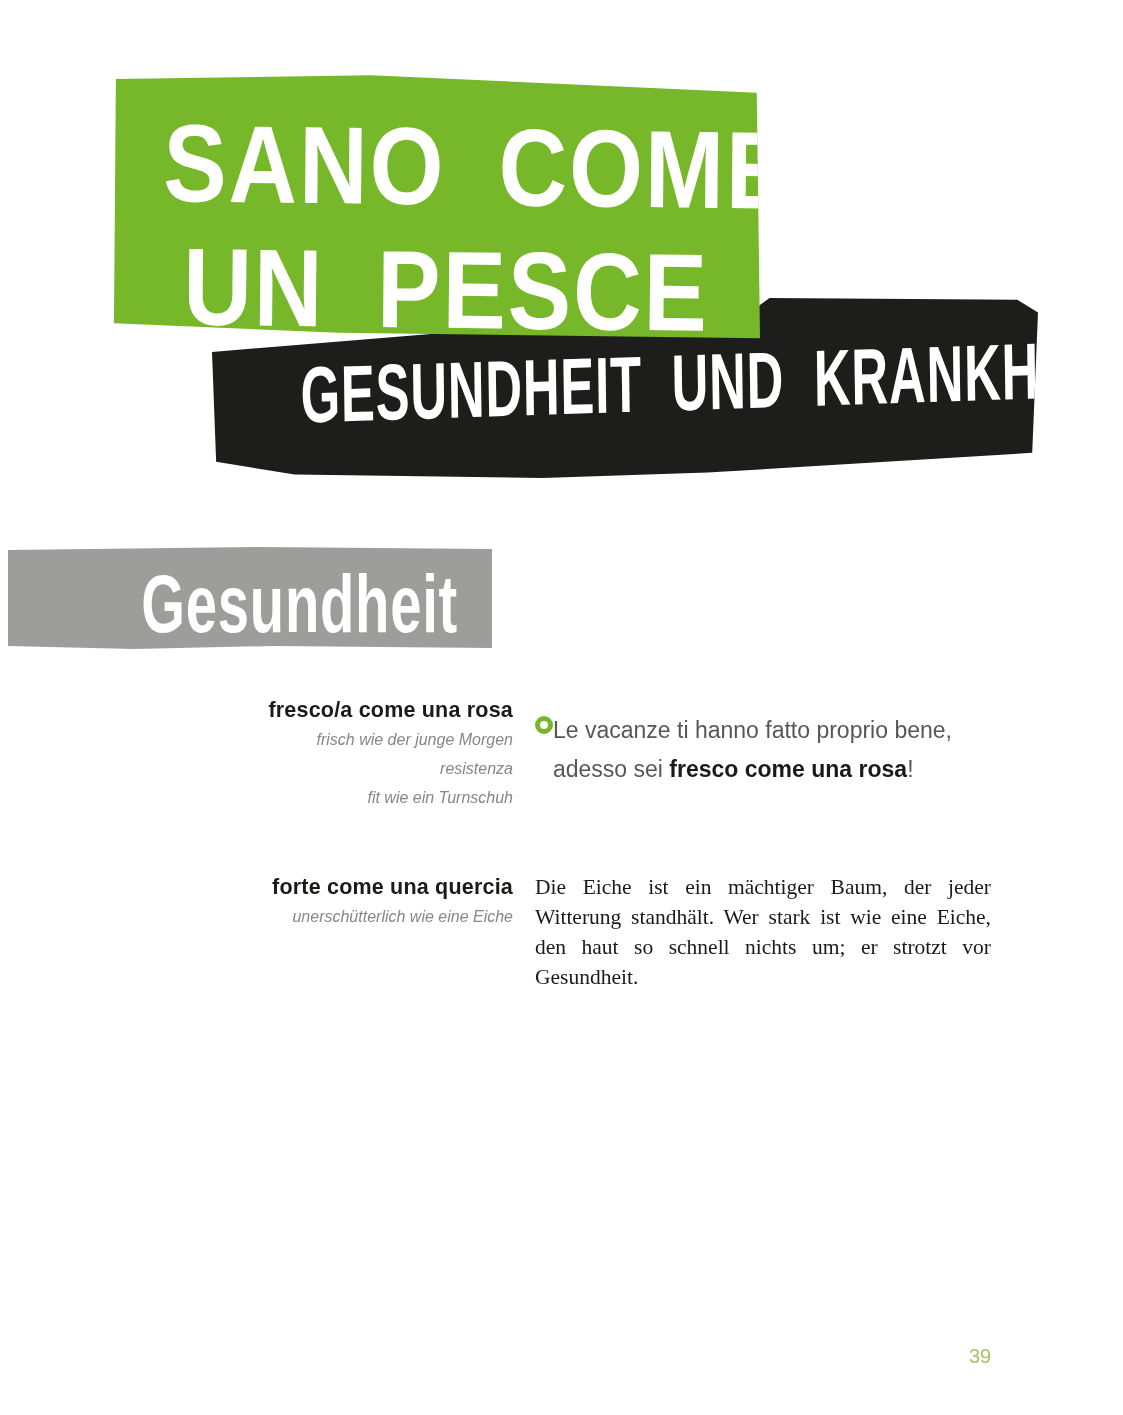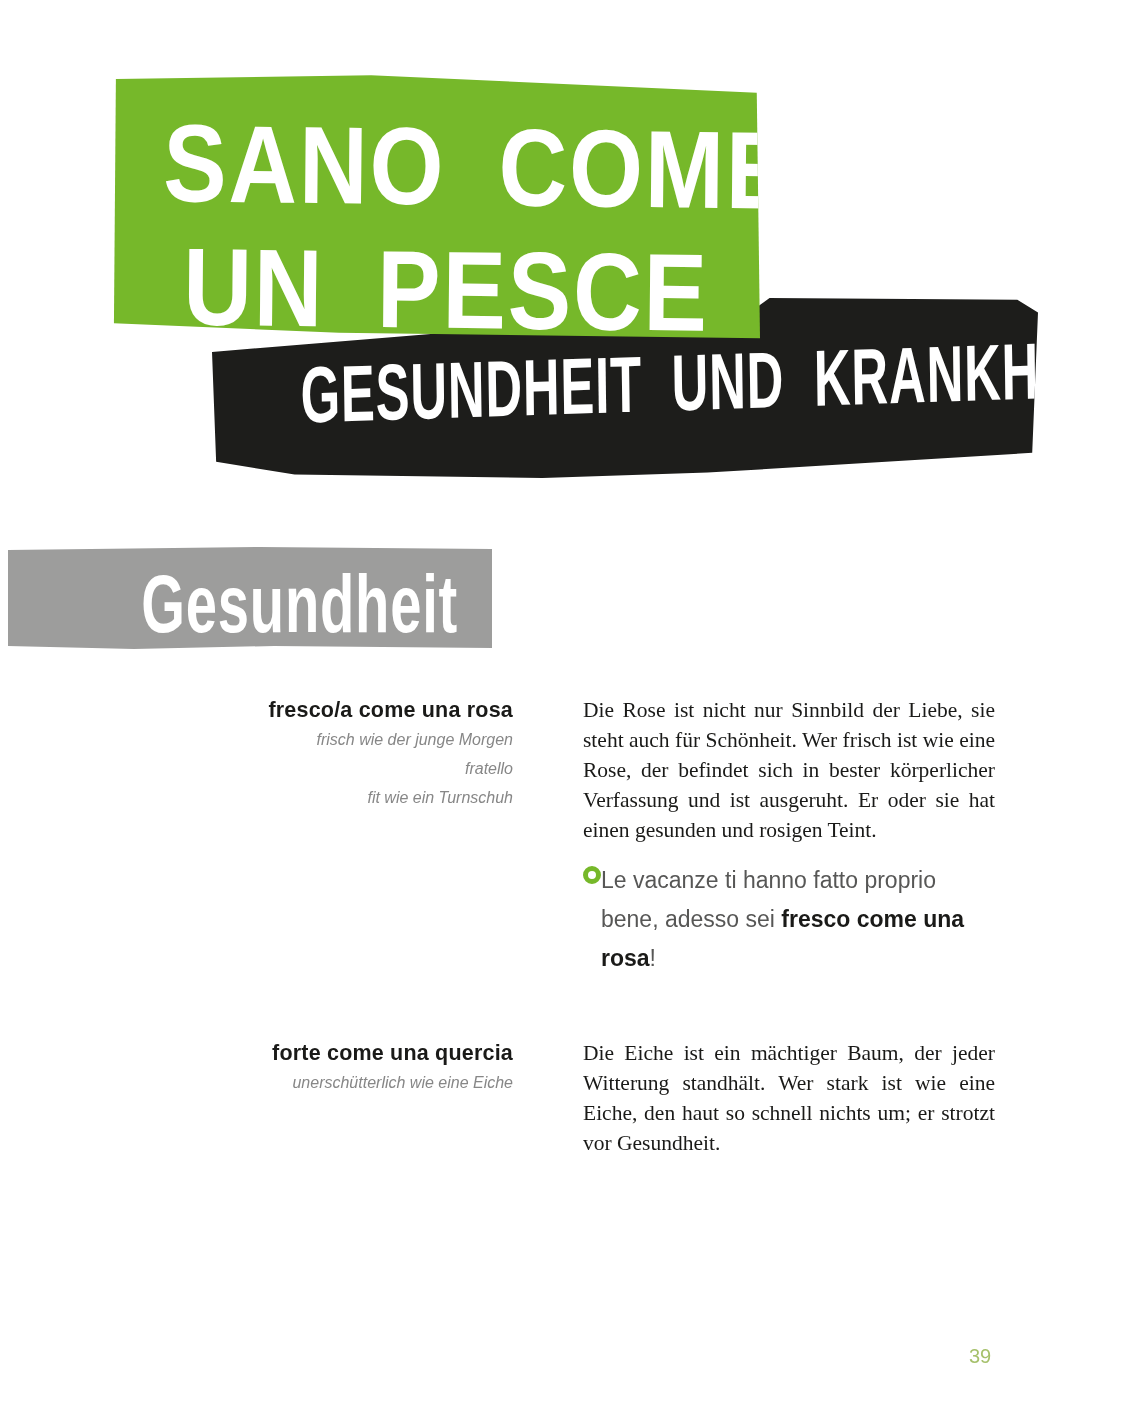--- a/index.html
+++ b/index.html
@@ -62,7 +62,7 @@
 
   
   .content { position:absolute; left:200px; top:695px; width:795px; }
-  .entry { display:flex;gap:48px; }
+  .entry { display:flex; }
   .entry + .entry { margin-top:60px; }
   .col-left { width:313px; flex-shrink:0; text-align:right; }
   .col-right { width:456px; margin-left:22px; }

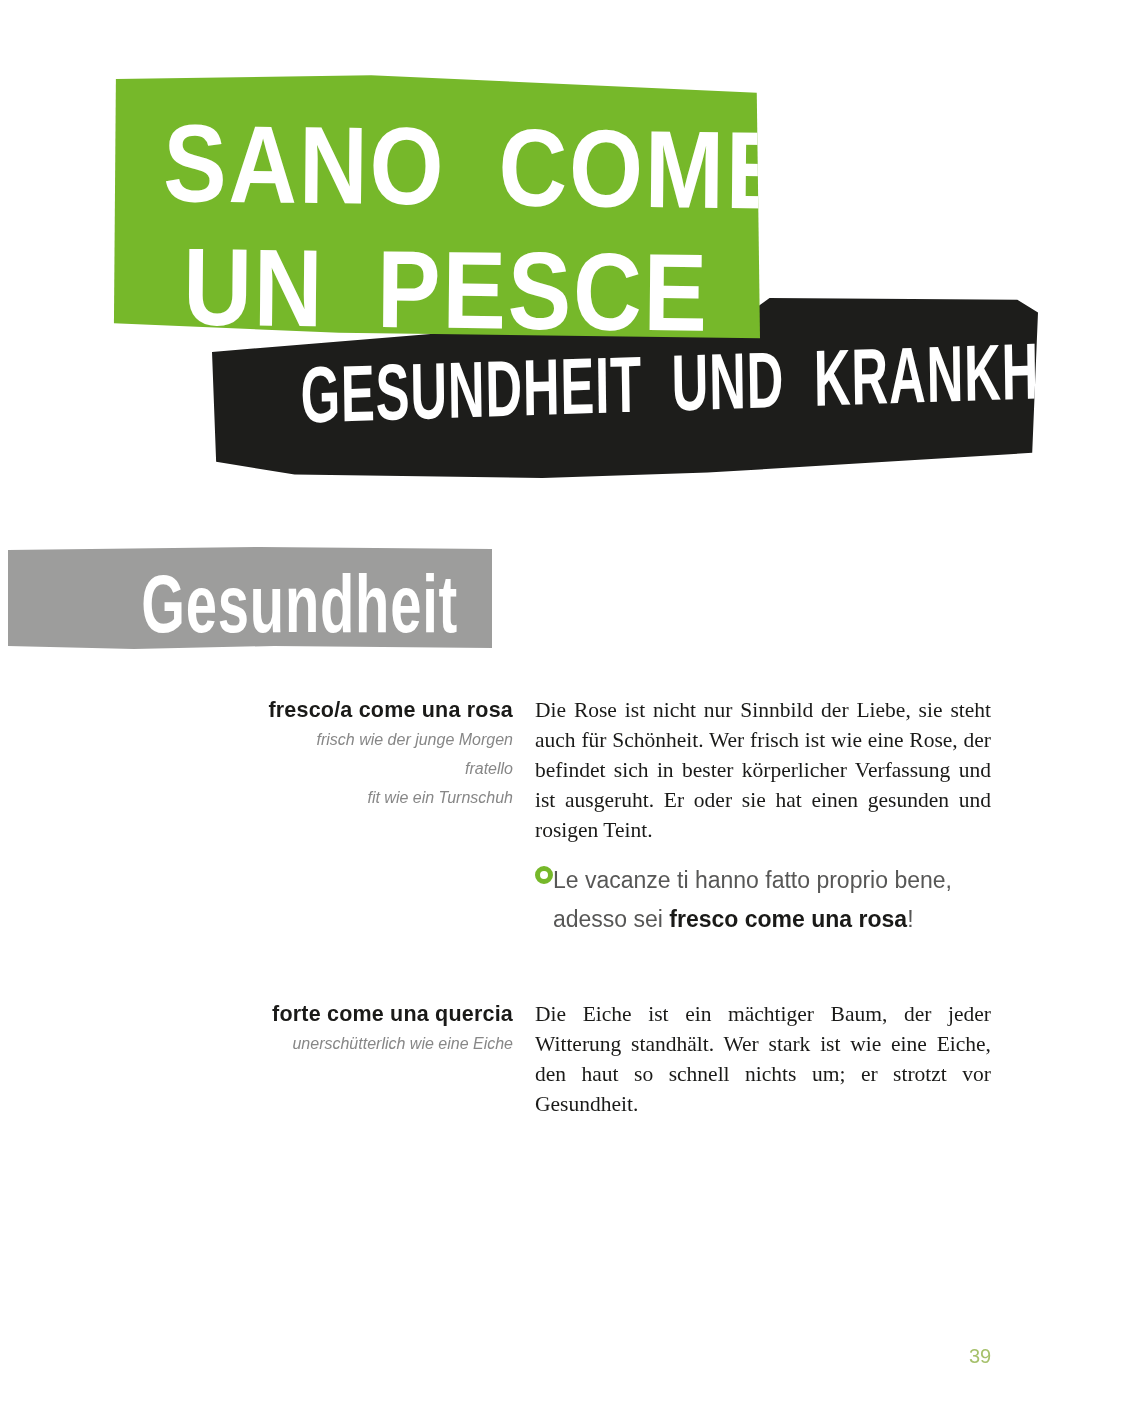--- a/index.html
+++ b/index.html
@@ -134,7 +134,6 @@
         <div class="gloss">fit wie ein Turnschuh</div>
       </div>
       <div class="col-right">
-        <p class="explanation">Die Rose ist nicht nur Sinnbild der Liebe, sie steht auch für Schönheit. Wer frisch ist wie eine Rose, der befindet sich in bester körperlicher Verfassung und ist ausgeruht. Er oder sie hat einen gesunden und rosigen Teint.</p>
         <div class="example">
           <span class="bullet"></span>
           <p class="example-text"><span>Le vacanze ti hanno fatto proprio bene, adesso sei </span><b>fresco come una rosa</b><span>!</span></p>

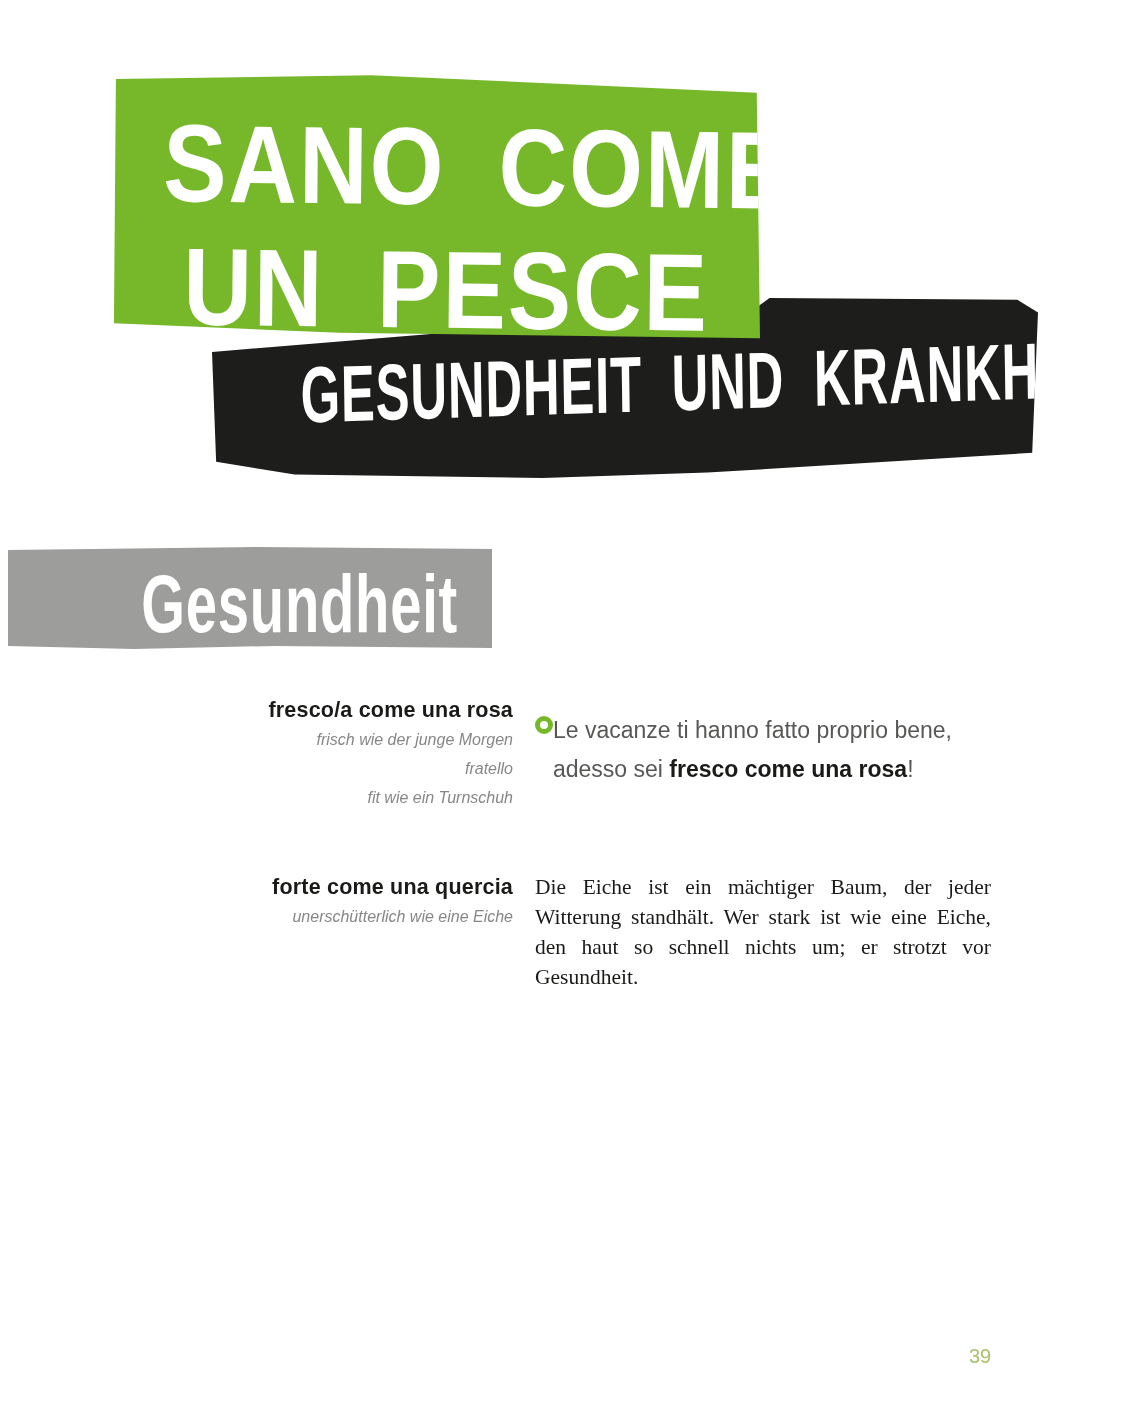--- a/index.html
+++ b/index.html
@@ -130,7 +130,7 @@
       <div class="col-left">
         <div class="idiom">fresco/a come una rosa</div>
         <div class="gloss">frisch wie der junge Morgen</div>
-        <div class="gloss">fratello</div>
+        <div class="gloss">resistenza</div>
         <div class="gloss">fit wie ein Turnschuh</div>
       </div>
       <div class="col-right">

